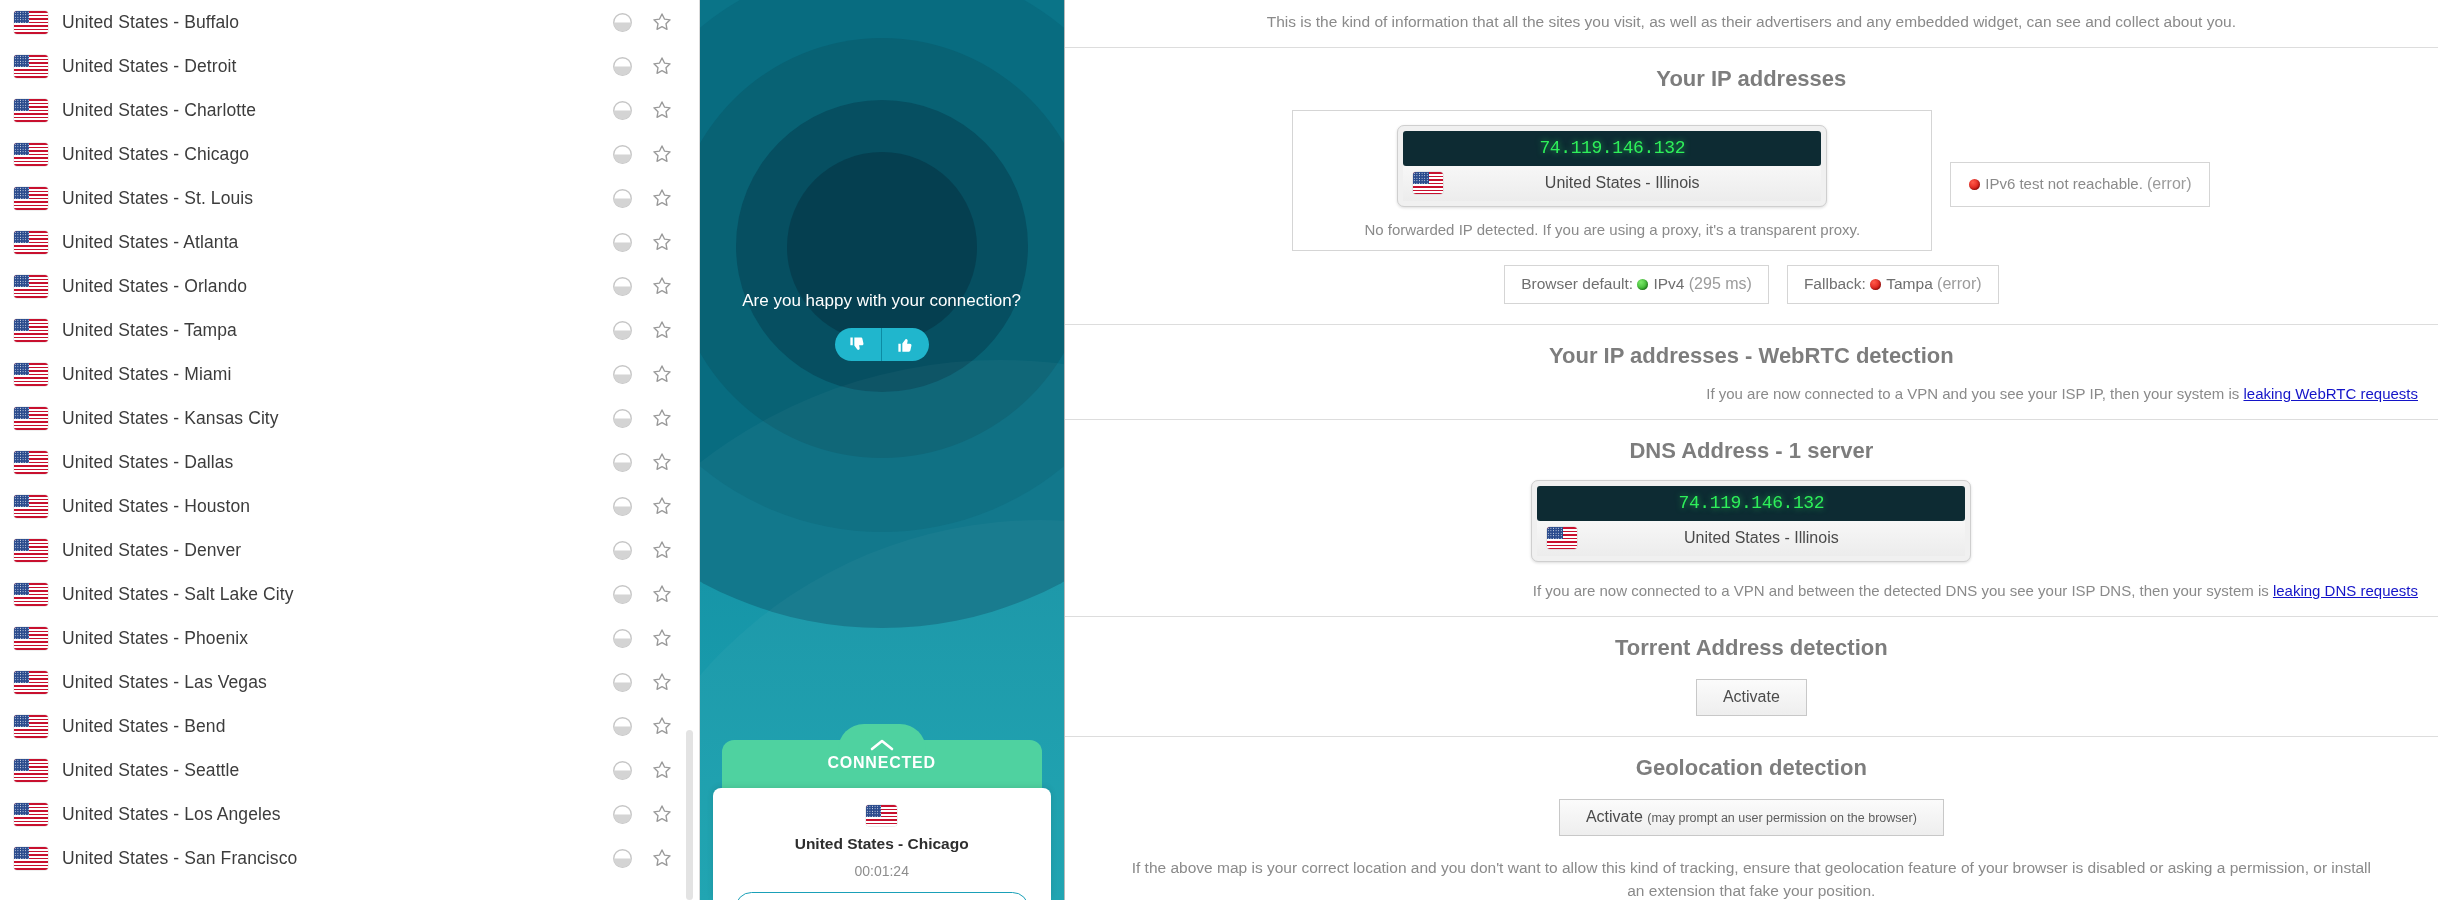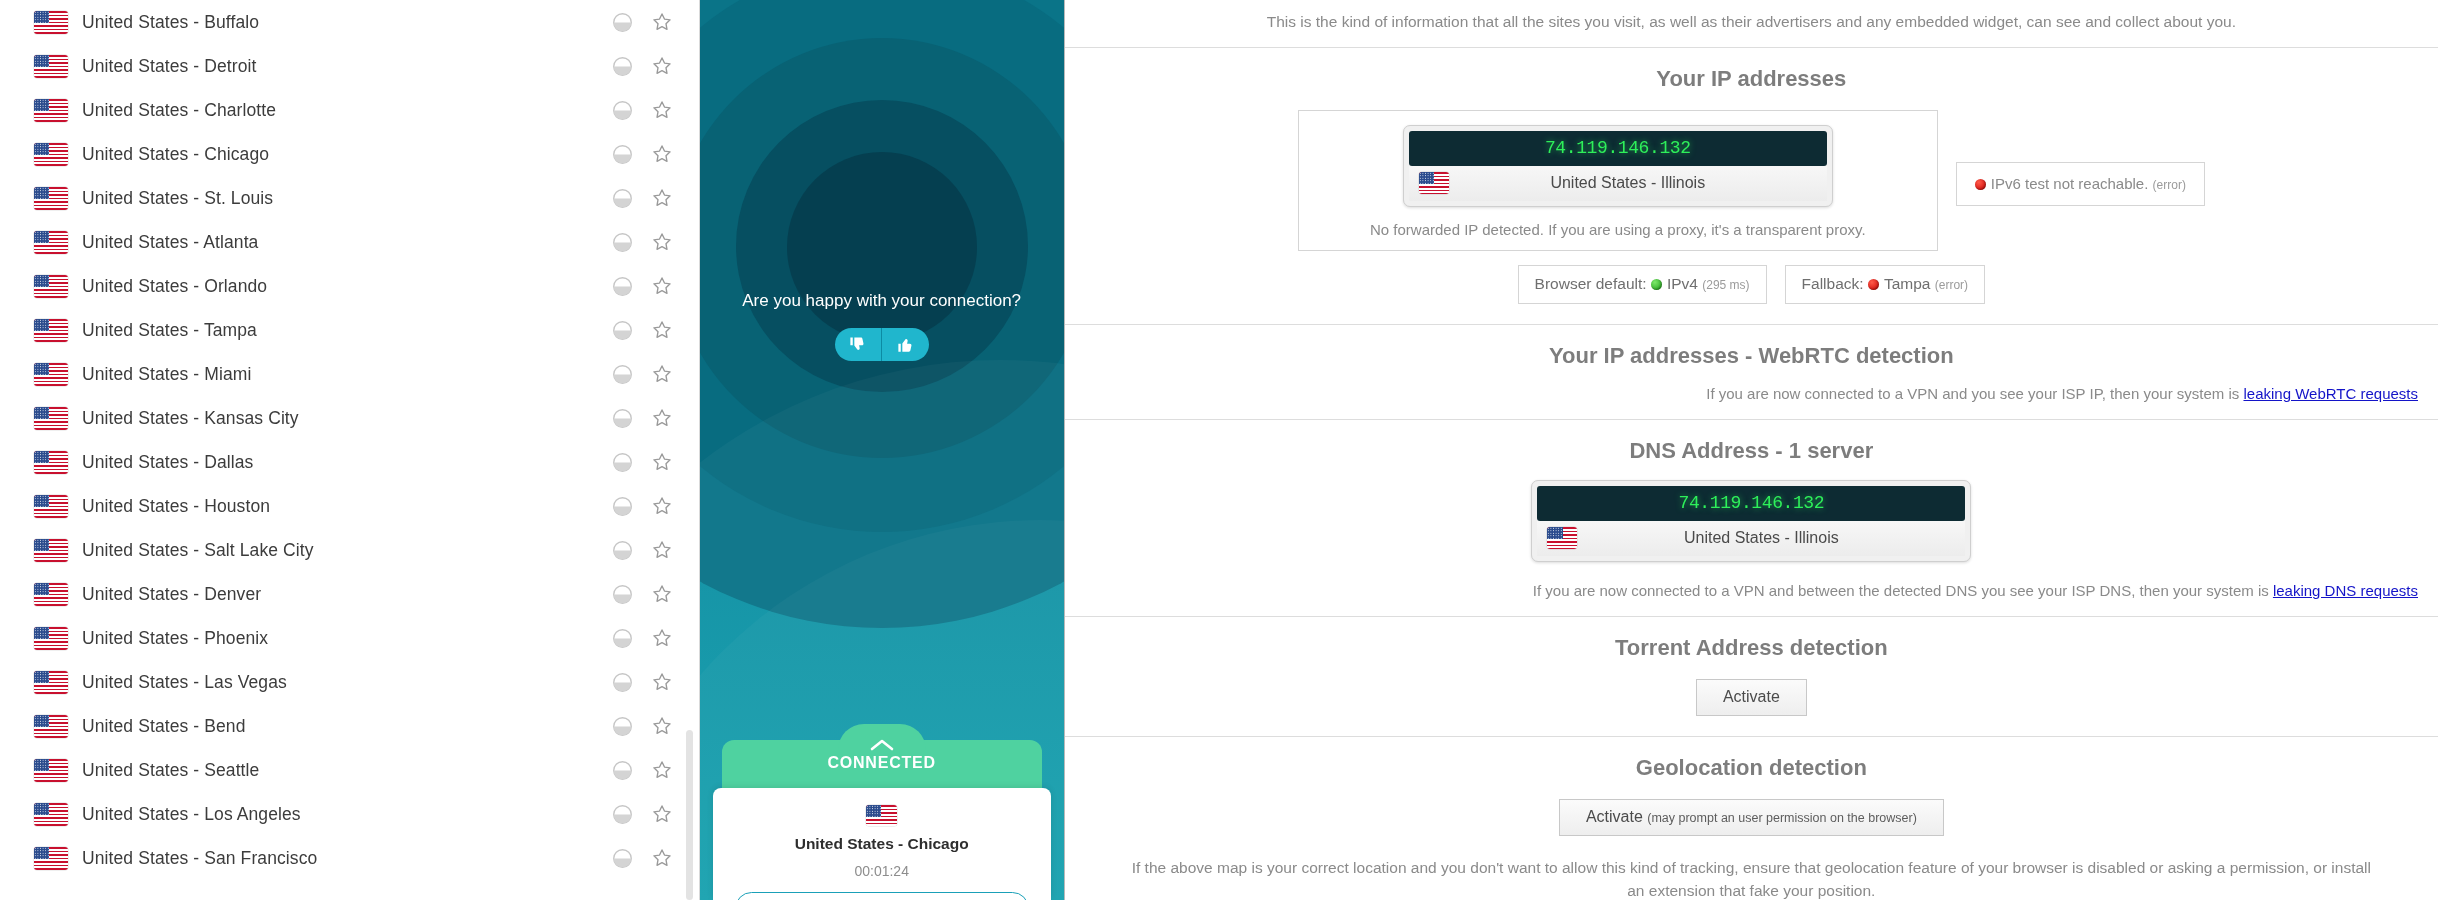--- a/index.html
+++ b/index.html
@@ -23,7 +23,6 @@
     height: 44px;
     padding: 0 8px 0 14px;
     position: relative;
-    margin-left: 20px;
   }
   .flag {
     width: 34px; height: 23px;

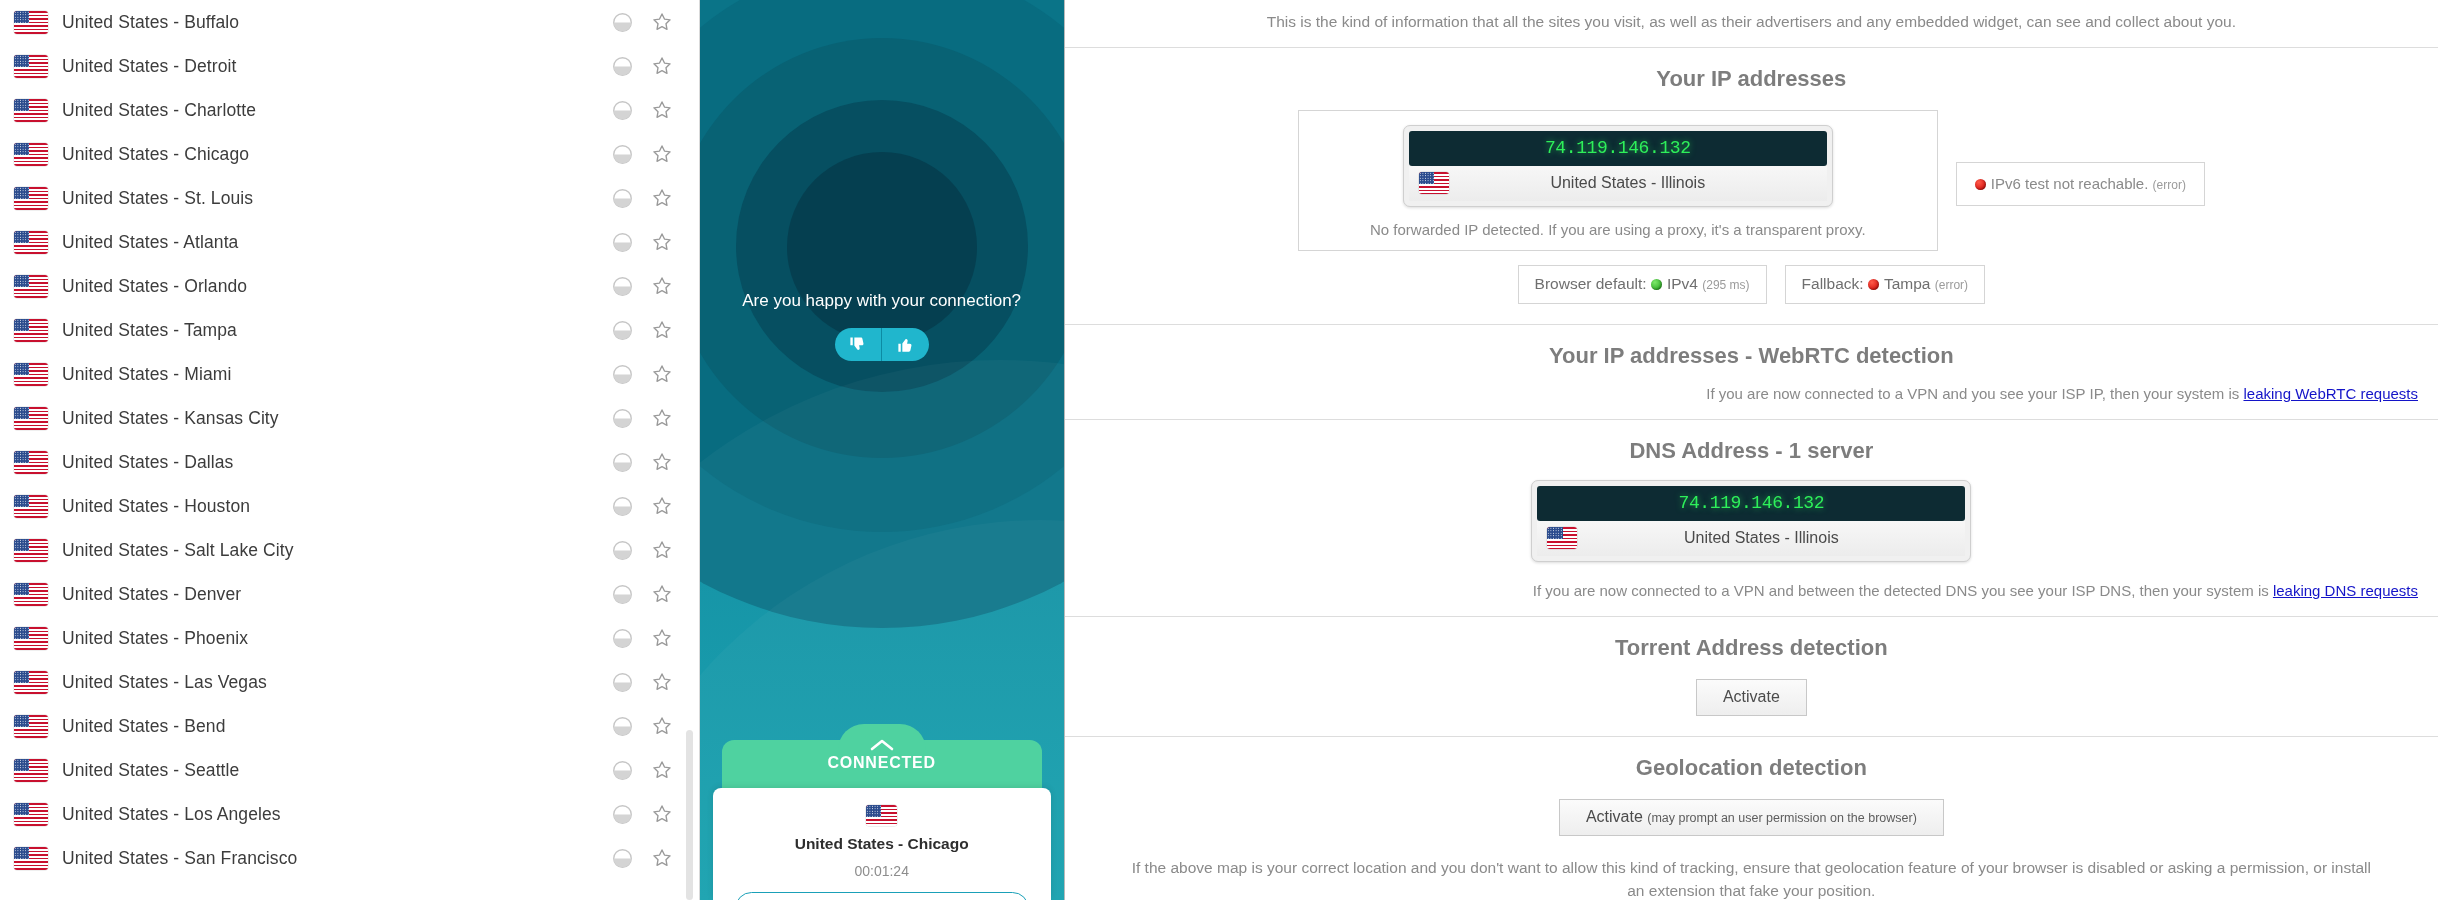--- a/index.html
+++ b/index.html
@@ -215,7 +215,7 @@
     box-shadow: inset -1px -1px 2px rgba(0,0,0,.35); }
   .dot-red { background: radial-gradient(circle at 35% 30%, #ff5a4a, #cc0000); }
   .dot-green { background: radial-gradient(circle at 35% 30%, #7ce86a, #199e14); }
-  .small { font-size: 12px; color: #9b9b9b; }
+  .small { font-size: 16px; color: #9b9b9b; }
 
   .pill-row { display:flex; justify-content:center; gap: 18px; padding: 0 0 20px; }
   .pill {

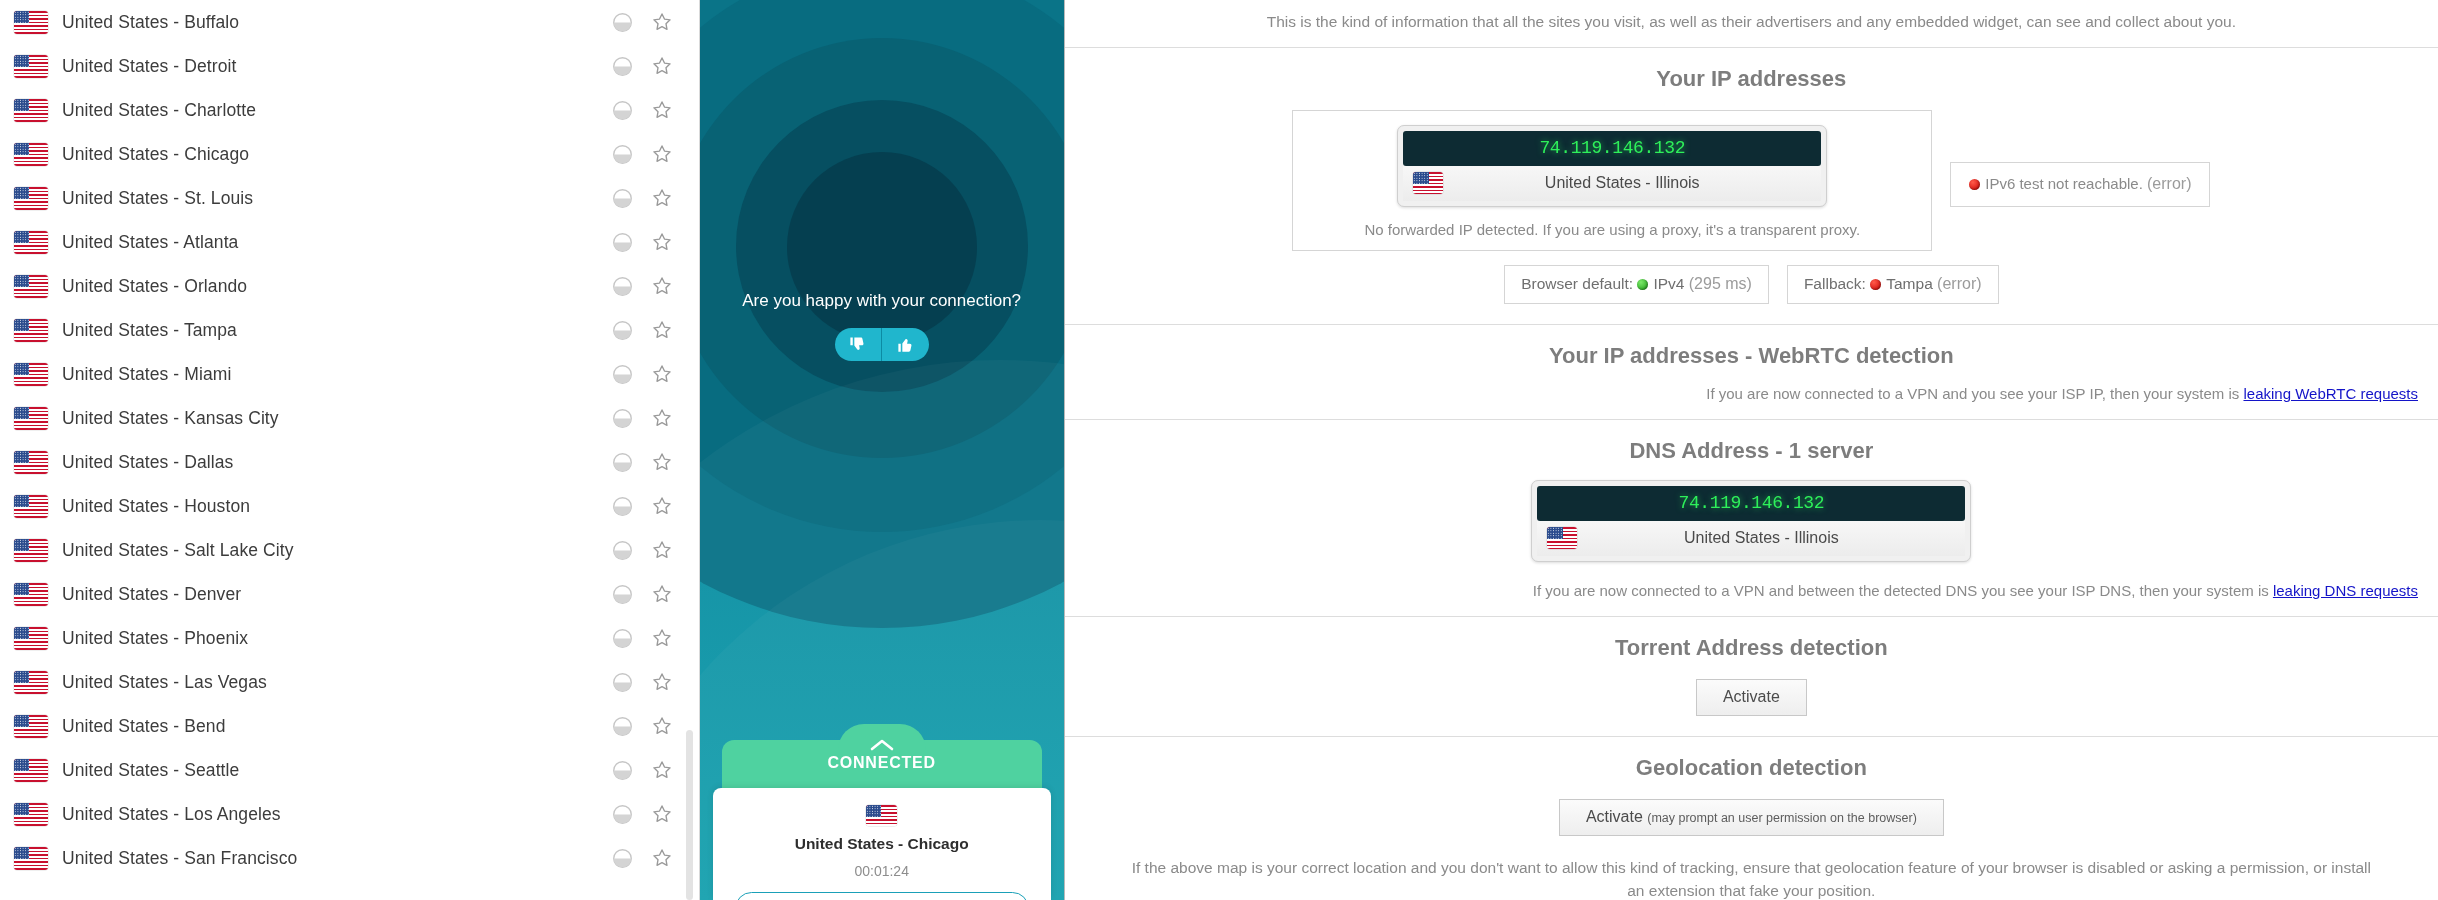--- a/index.html
+++ b/index.html
@@ -554,32 +554,32 @@
             <div class="stripes"></div>
             <div class="canton"></div>
           </div>
+          <div class="sname">United States - Denver</div>
+          <div class="actions">
+            <span class="load-icon">
+              <svg width="21" height="21" viewBox="0 0 22 22">
+                <defs>
+                  <clipPath id="cpHalf">
+                    <rect x="0" y="11" width="22" height="11"></rect>
+                  </clipPath>
+                </defs>
+                <circle cx="11" cy="11" r="9.2" fill="none" stroke="#c6c6c6" stroke-width="1.4"></circle>
+                <circle cx="11" cy="11" r="9.2" fill="#d4d4d4" clip-path="url(#cpHalf)"></circle>
+              </svg>
+            </span>
+            <span class="star-icon">
+              <svg width="22" height="22" viewBox="0 0 24 24" fill="none" stroke="#9a9a9a" stroke-width="1.5" stroke-linejoin="round">
+                <path d="M12 3.2l2.7 5.6 6.1.85-4.45 4.25 1.08 6.05L12 17.1l-5.43 2.85 1.08-6.05L3.2 9.65l6.1-.85z"></path>
+              </svg>
+            </span>
+          </div>
+        </div>
+        <div class="srow">
+          <div class="flag">
+            <div class="stripes"></div>
+            <div class="canton"></div>
+          </div>
           <div class="sname">United States - Salt Lake City</div>
-          <div class="actions">
-            <span class="load-icon">
-              <svg width="21" height="21" viewBox="0 0 22 22">
-                <defs>
-                  <clipPath id="cpHalf">
-                    <rect x="0" y="11" width="22" height="11"></rect>
-                  </clipPath>
-                </defs>
-                <circle cx="11" cy="11" r="9.2" fill="none" stroke="#c6c6c6" stroke-width="1.4"></circle>
-                <circle cx="11" cy="11" r="9.2" fill="#d4d4d4" clip-path="url(#cpHalf)"></circle>
-              </svg>
-            </span>
-            <span class="star-icon">
-              <svg width="22" height="22" viewBox="0 0 24 24" fill="none" stroke="#9a9a9a" stroke-width="1.5" stroke-linejoin="round">
-                <path d="M12 3.2l2.7 5.6 6.1.85-4.45 4.25 1.08 6.05L12 17.1l-5.43 2.85 1.08-6.05L3.2 9.65l6.1-.85z"></path>
-              </svg>
-            </span>
-          </div>
-        </div>
-        <div class="srow">
-          <div class="flag">
-            <div class="stripes"></div>
-            <div class="canton"></div>
-          </div>
-          <div class="sname">United States - Denver</div>
           <div class="actions">
             <span class="load-icon">
               <svg width="21" height="21" viewBox="0 0 22 22">

